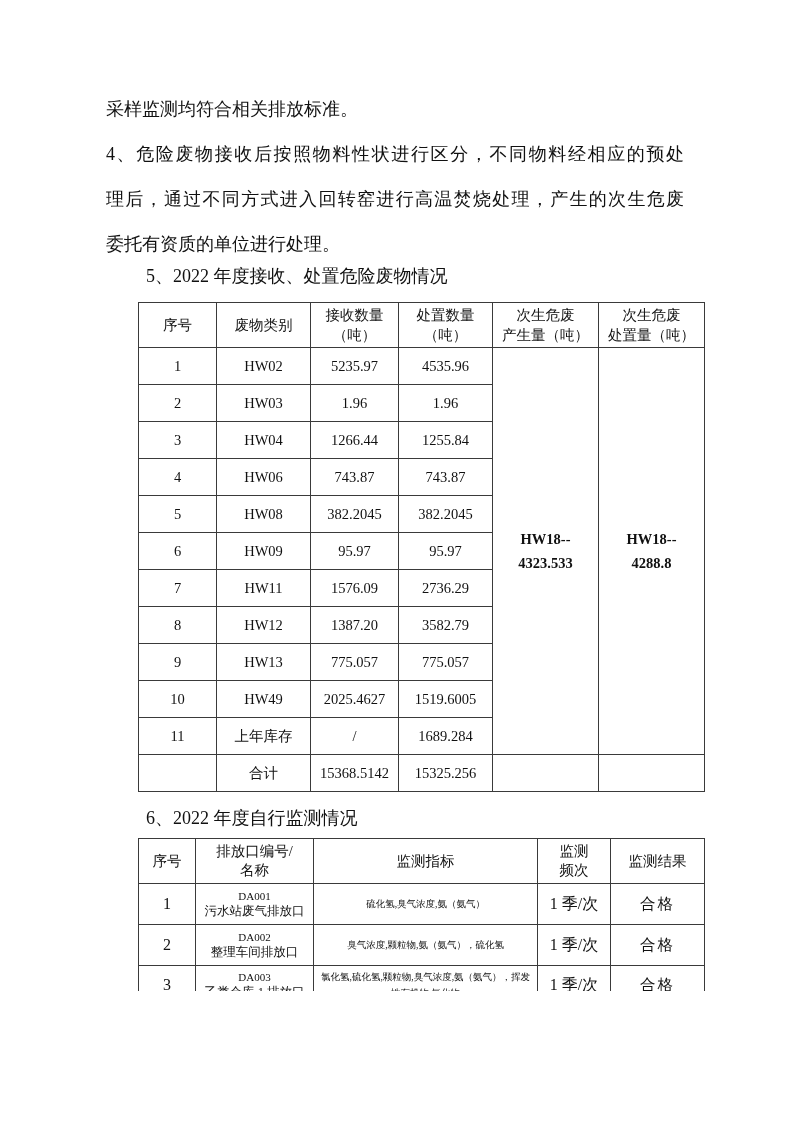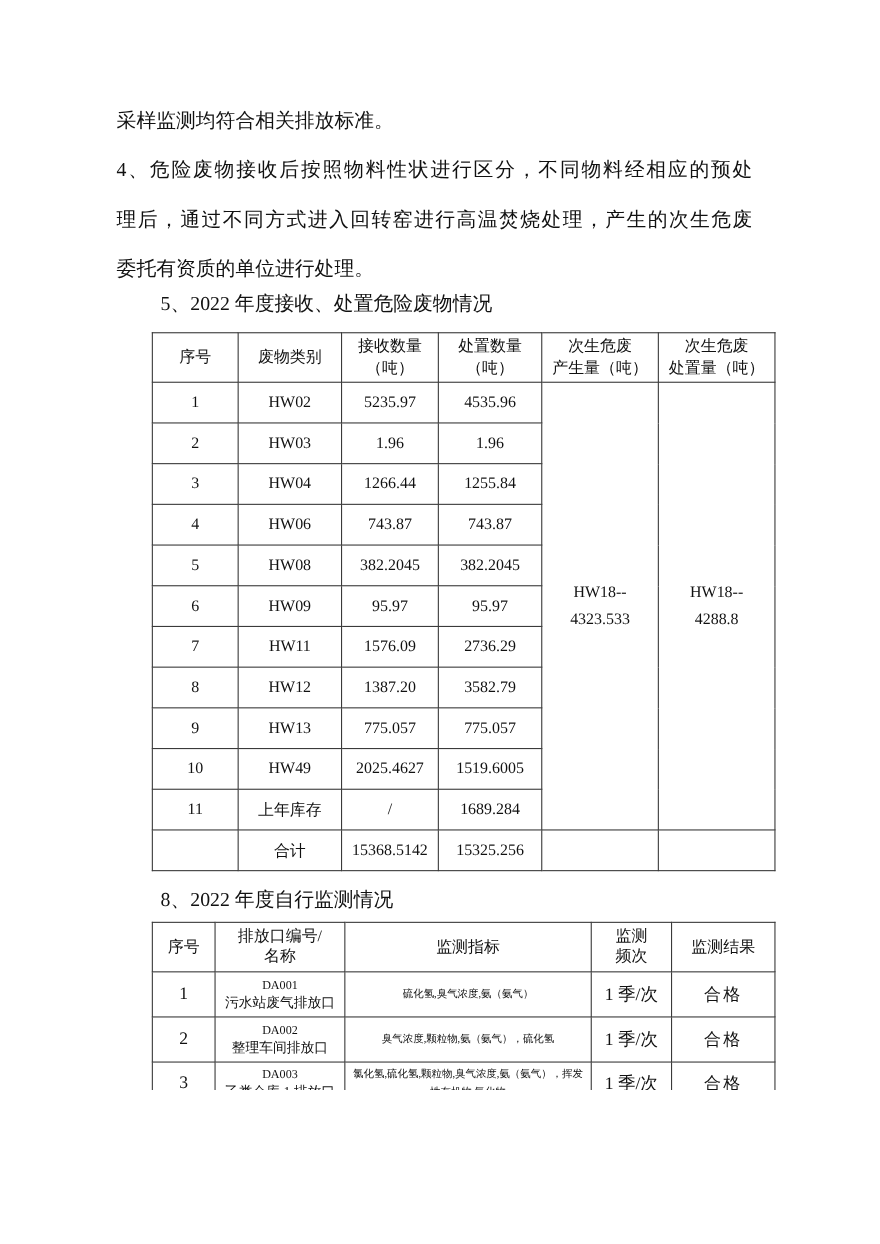--- a/index.html
+++ b/index.html
@@ -58,6 +58,7 @@
   .t1 td.merged {
     white-space:pre-line;
     line-height:24px;
+    font-weight:bold;
   }
   
   .t2 { top:838px; }

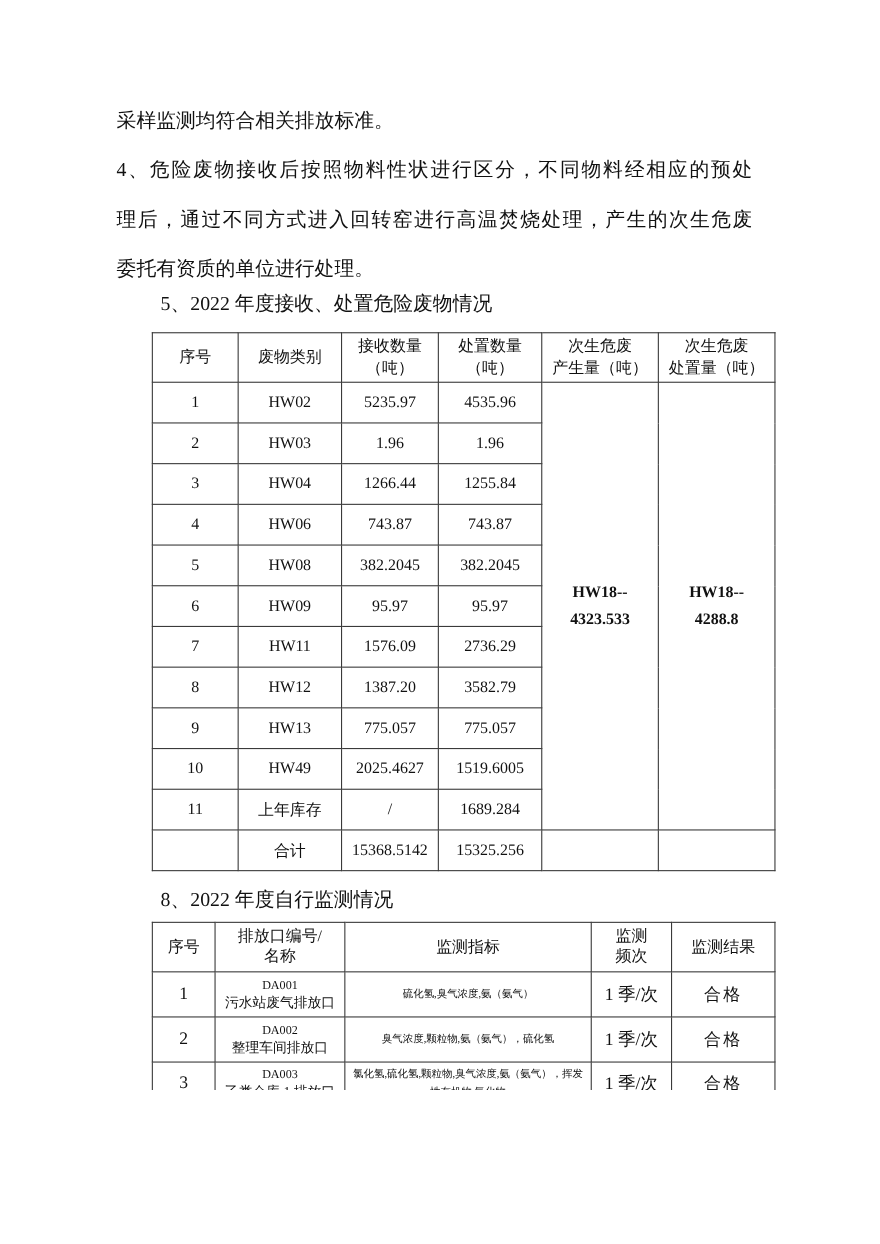--- a/index.html
+++ b/index.html
@@ -195,7 +195,7 @@
     </tbody>
   </table>
 
-  <div class="section-title" style="top:806px">8、2022 年度自行监测情况</div>
+  <div class="section-title" style="top:806px">6、2022 年度自行监测情况</div>
 
   <table class="t2">
     <colgroup>

